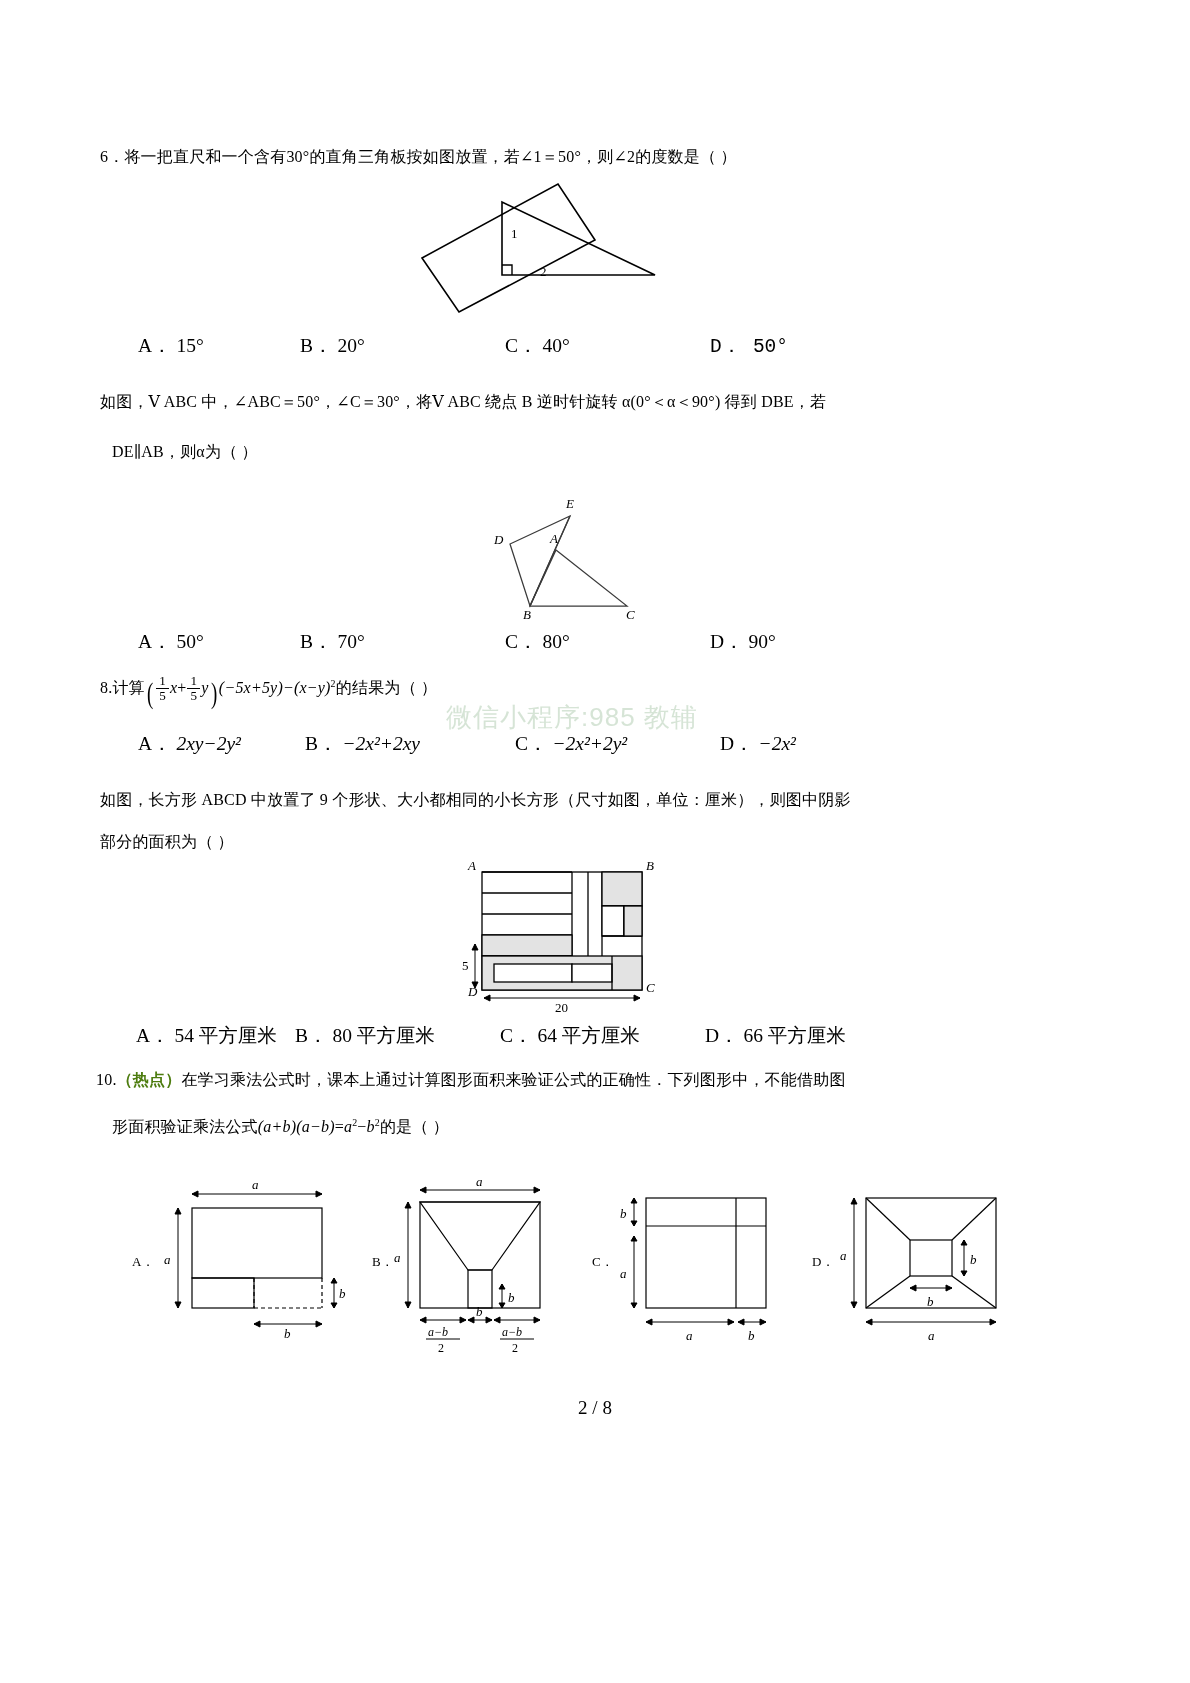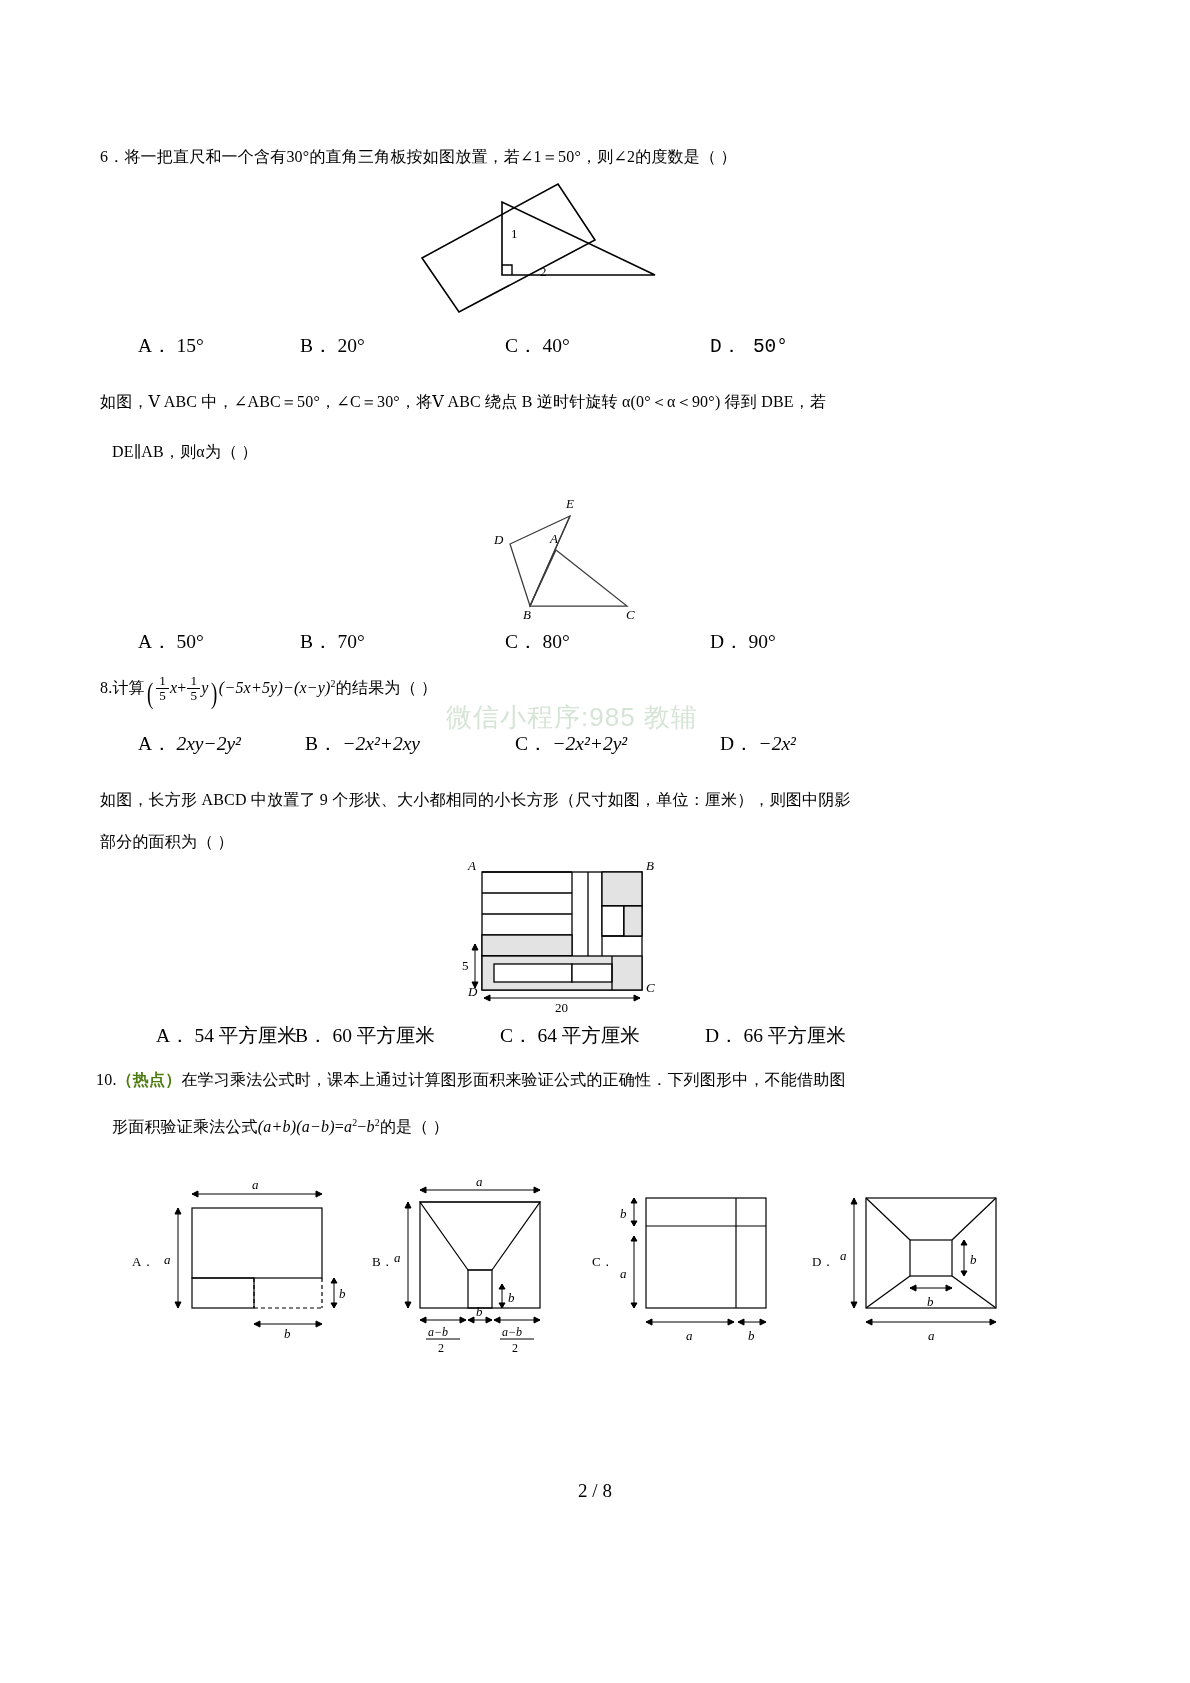--- a/index.html
+++ b/index.html
@@ -153,7 +153,7 @@
   </div>
 
   <div class="opts" style="left:100px;top:1022px;width:1010px;height:30px;">
-    <span class="opt" style="left:56px;"><span>A．</span> <span>54 平方厘米</span></span>
+    <span class="opt" style="left:36px;"><span>A．</span> <span>54 平方厘米</span></span>
     <span class="opt" style="left:195px;"><span>B．</span> <span>60 平方厘米</span></span>
     <span class="opt" style="left:400px;"><span>C．</span> <span>64 平方厘米</span></span>
     <span class="opt" style="left:605px;"><span>D．</span> <span>66 平方厘米</span></span>

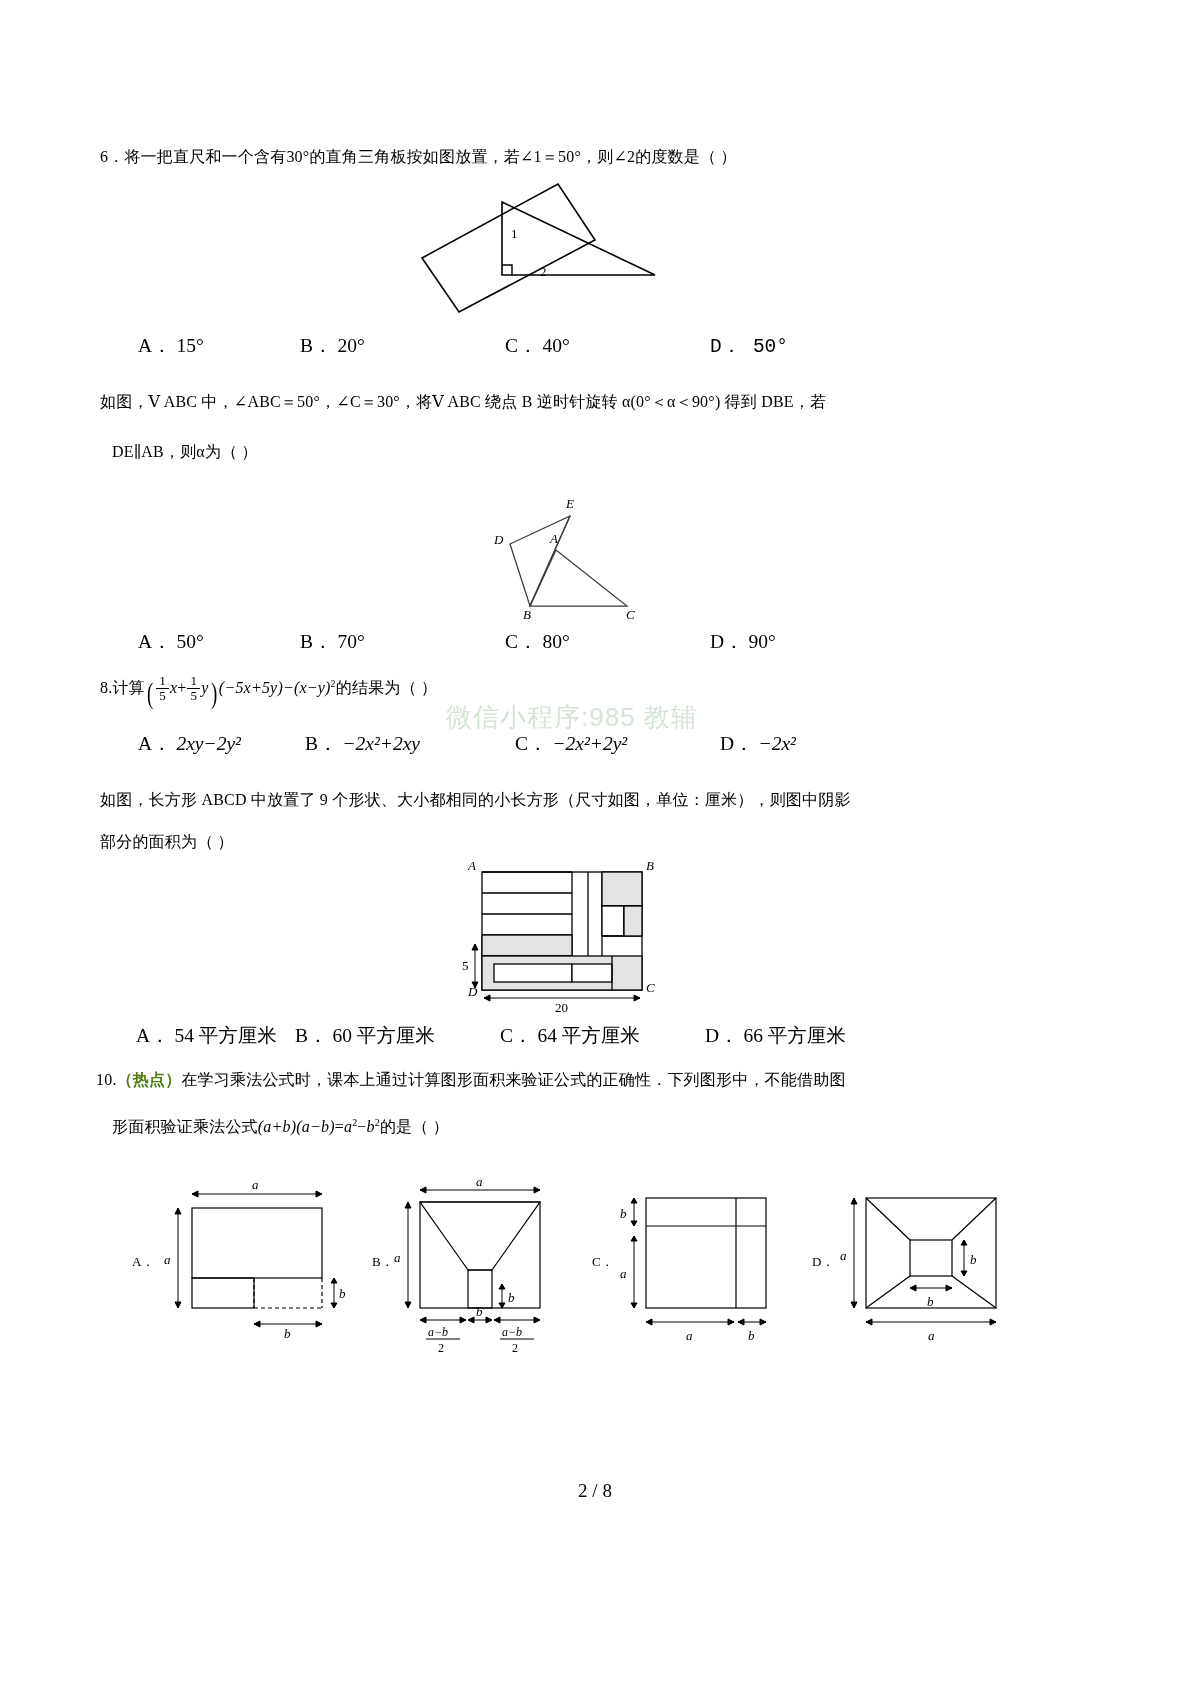--- a/index.html
+++ b/index.html
@@ -154,7 +154,7 @@
 
   <div class="opts" style="left:100px;top:1022px;width:1010px;height:30px;">
     <span class="opt" style="left:36px;"><span>A．</span> <span>54 平方厘米</span></span>
-    <span class="opt" style="left:195px;"><span>B．</span> <span>60 平方厘米</span></span>
+    <span class="opt" style="left:195px;"><span>B．</span> <span>80 平方厘米</span></span>
     <span class="opt" style="left:400px;"><span>C．</span> <span>64 平方厘米</span></span>
     <span class="opt" style="left:605px;"><span>D．</span> <span>66 平方厘米</span></span>
   </div>

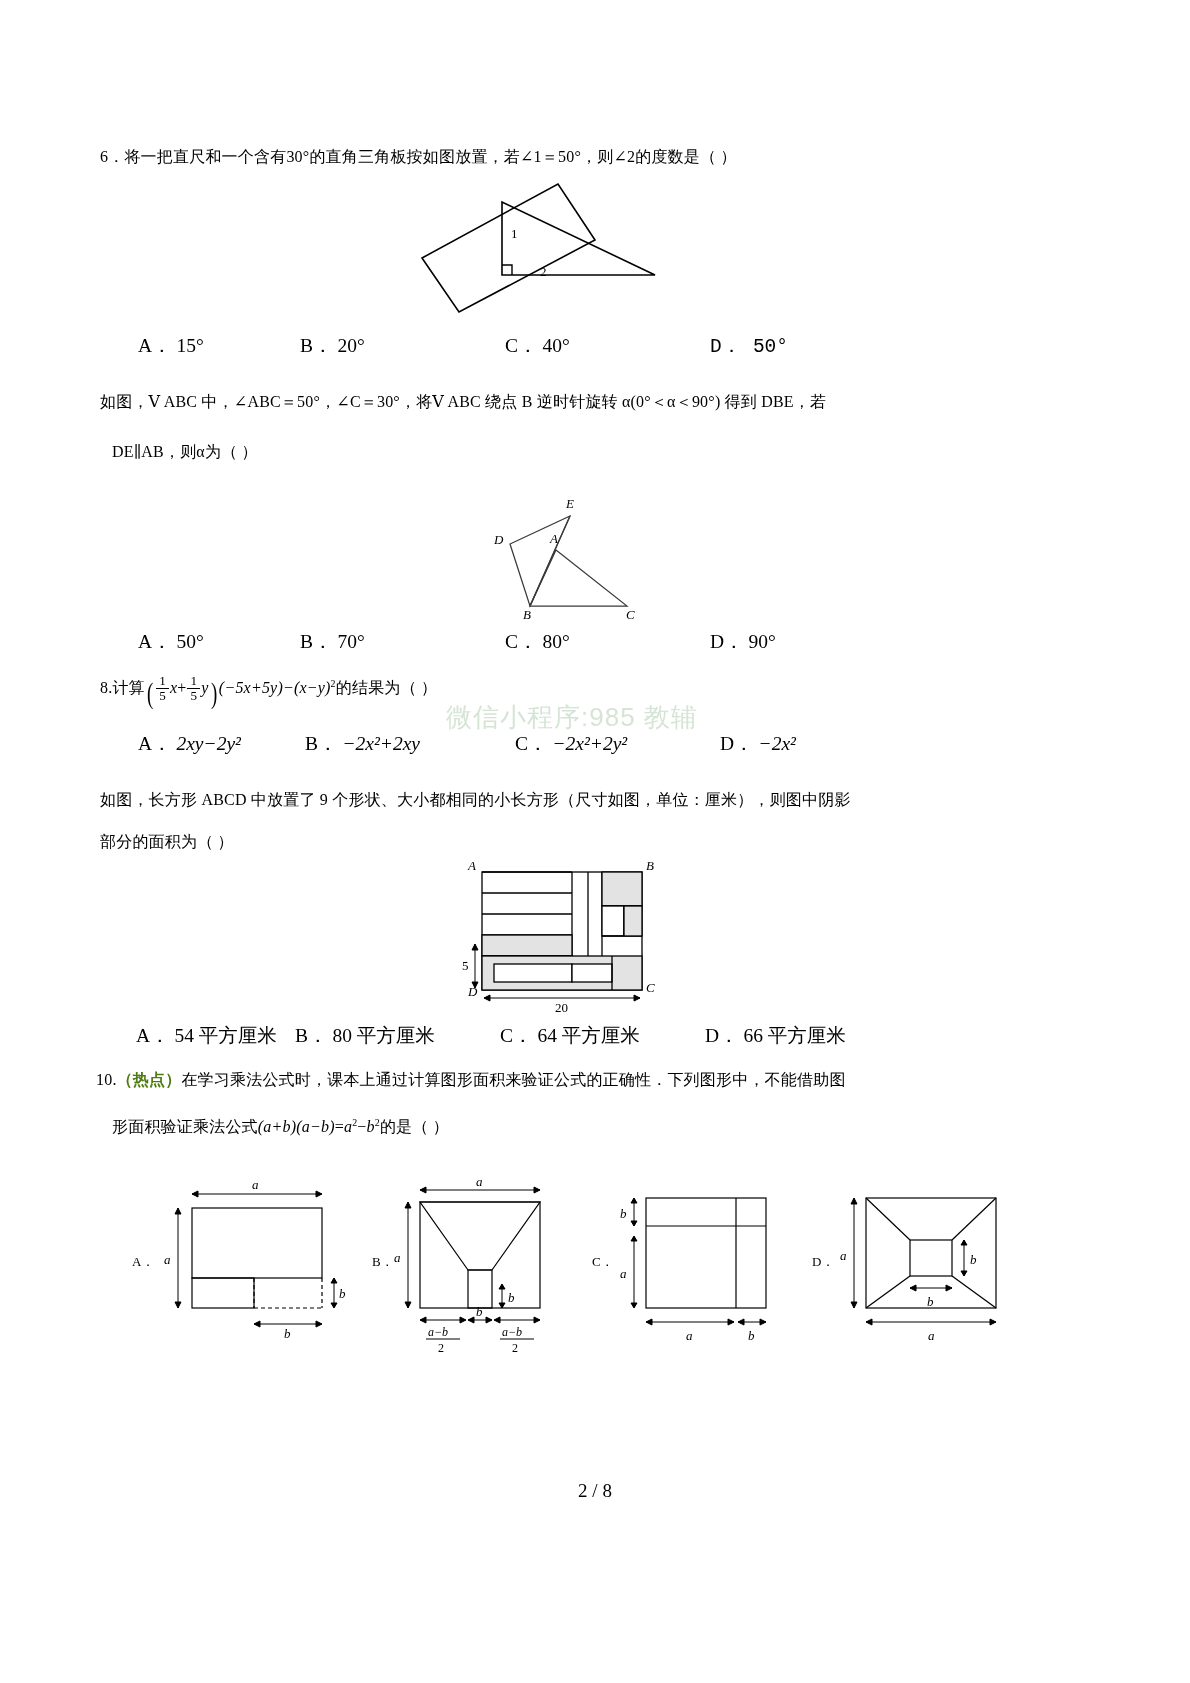--- a/index.html
+++ b/index.html
@@ -27,7 +27,7 @@
   .wm2{left:446px;top:700px;font-size:26px;color:#cfe0cf;letter-spacing:1px;
        font-family:"Liberation Sans",sans-serif;opacity:.85;white-space:nowrap;}
   .fig{position:absolute;}
-  .pagefoot{position:absolute;left:0;right:0;top:1480px;text-align:center;font-size:19px;}
+  .pagefoot{position:absolute;left:0;right:0;top:1397px;text-align:center;font-size:19px;}
   svg{display:block;overflow:visible;}
   .lbl{font-family:"Liberation Serif",serif;font-style:italic;font-size:13px;}
   .lbl2{font-family:"Liberation Serif",serif;font-size:13px;font-style:normal;}

